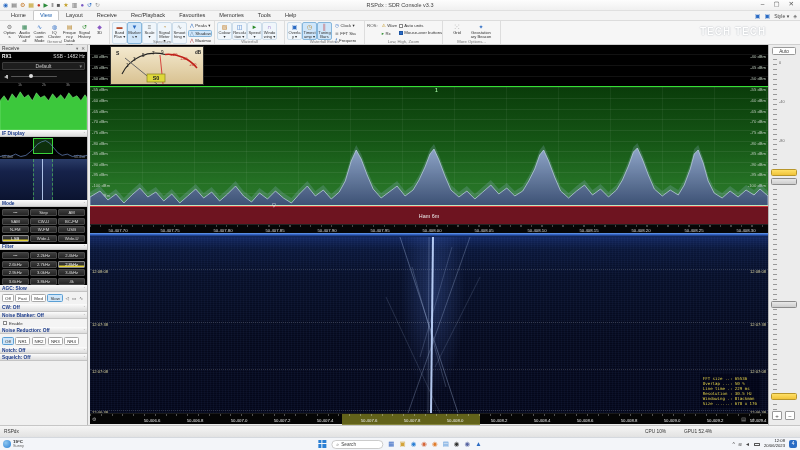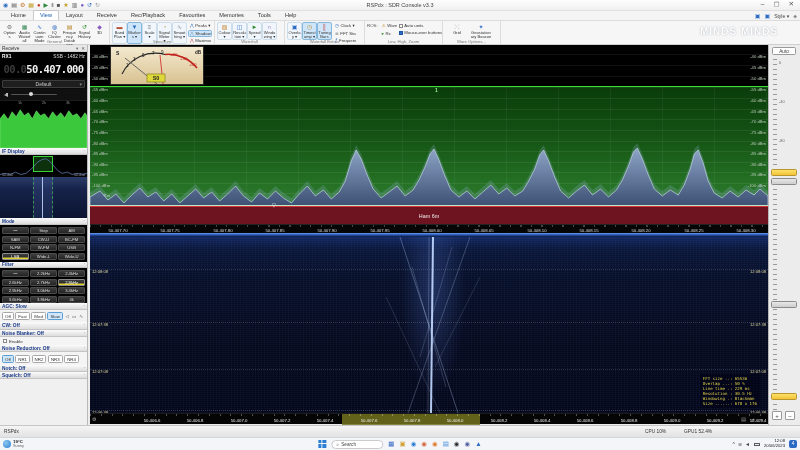--- a/index.html
+++ b/index.html
@@ -384,7 +384,7 @@
       <div class="glabel">More Options...</div>
     </div>
   </div>
-  <div id="watermark">MINDS MINDS</div>
+  <div id="watermark">TECH TECH</div>
 
   <div id="sidebar">
     <div id="receive-head">

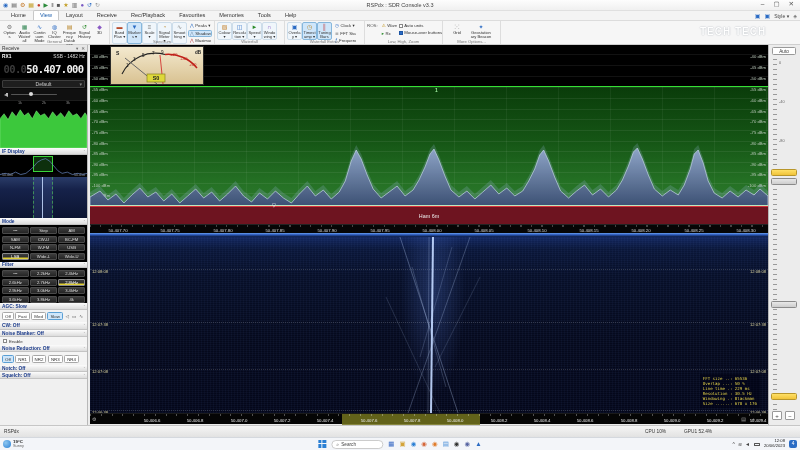--- a/index.html
+++ b/index.html
@@ -398,10 +398,6 @@
       <span class="rx">RX1</span>
       <span>SSB - 1482 Hz</span>
     </div>
-    <div id="freqdisp">
-      <span class="dim">00.0</span>
-        <span class="lit">50.407.000</span>
-    </div>
     <div id="presetrow">
       <div id="preset">
         <span>Default</span>

